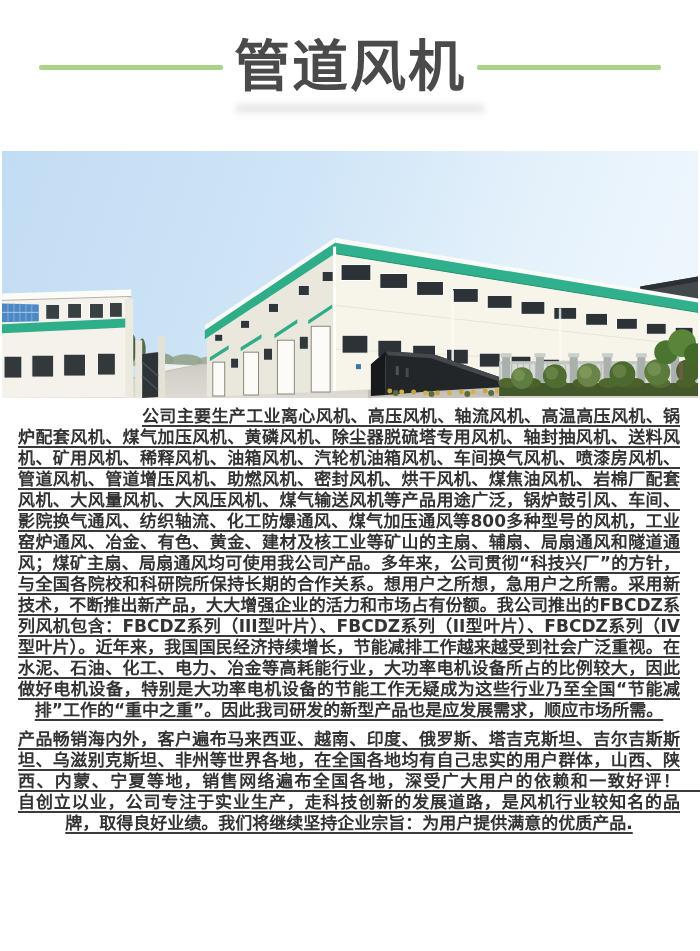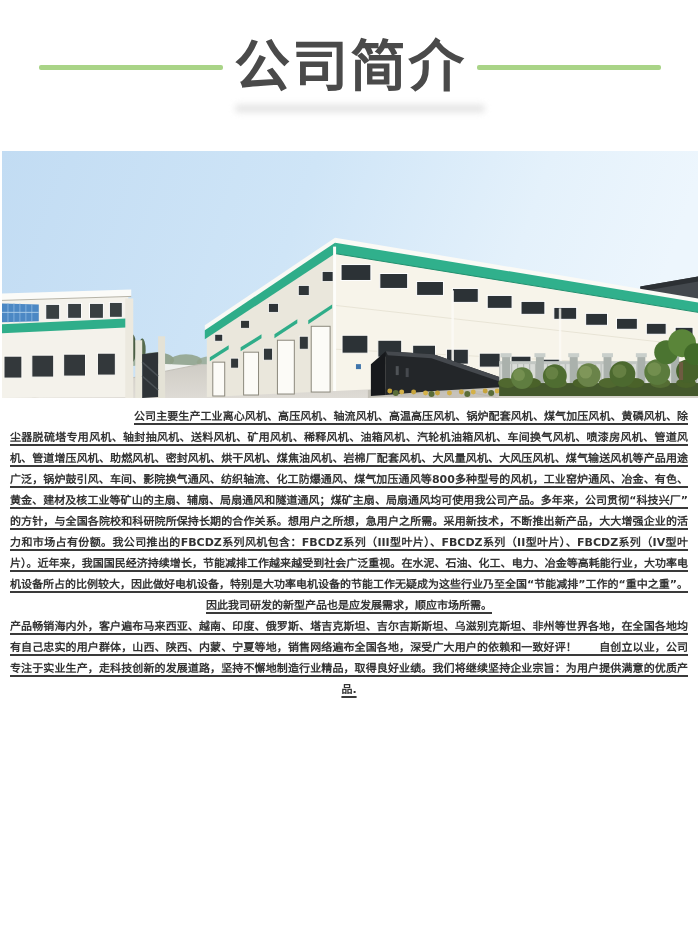--- a/index.html
+++ b/index.html
@@ -47,7 +47,7 @@
 <div class="header">
   <div class="title-row">
     <span class="accent-bar"></span>
-    <h1 class="page-title">公司简介</h1>
+    <h1 class="page-title">管道风机</h1>
     <span class="accent-bar"></span>
   </div>
   <div class="title-ghost"></div>

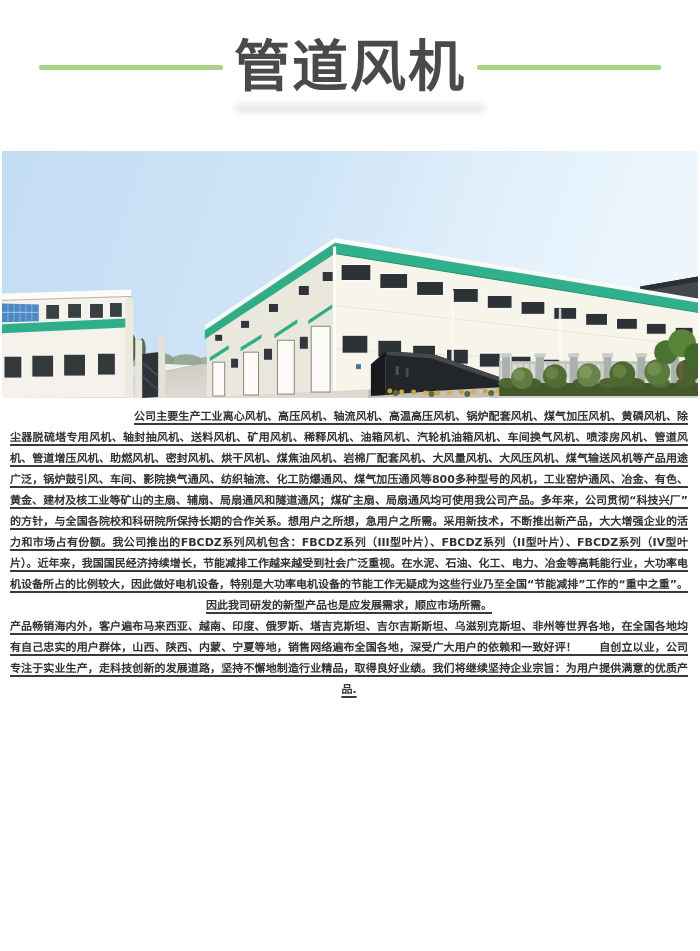--- a/index.html
+++ b/index.html
@@ -30,8 +30,8 @@
   
   main.intro{margin:8px 12px 0 10px;}
   main.intro p{
-    margin:0;
-    font-size:11px;line-height:21px;font-weight:bold;color:#333333;
+    margin:8px;
+    font-size:17px;line-height:21px;font-weight:bold;color:#333333;
     text-align:justify;text-align-last:center;
     word-break:break-all;
     text-decoration:underline;

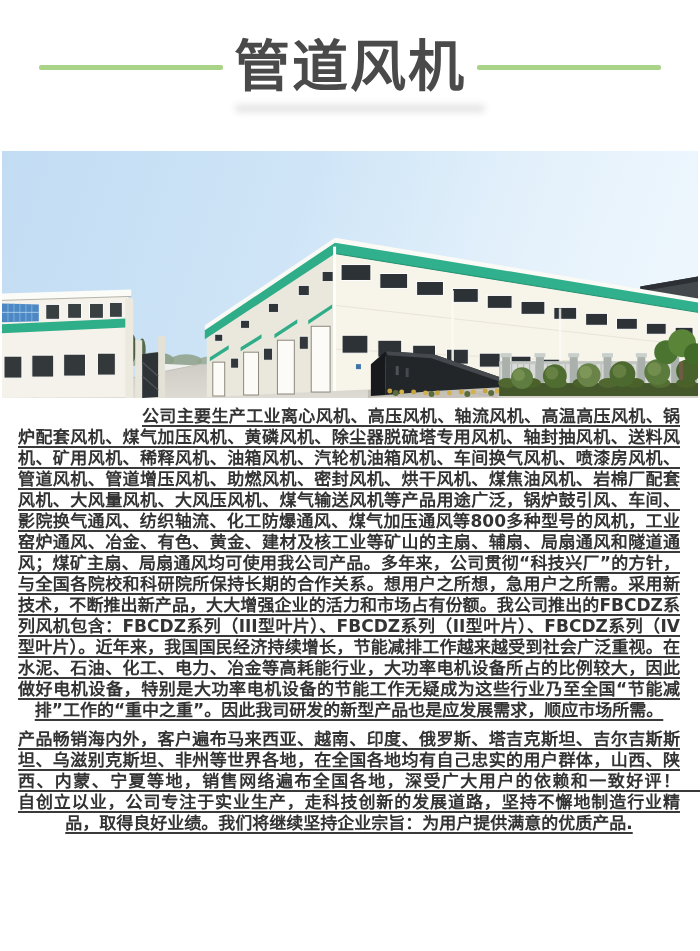--- a/index.html
+++ b/index.html
@@ -282,7 +282,7 @@
 
 <main class="intro">
   <p class="first">公司主要生产工业离心风机、高压风机、轴流风机、高温高压风机、锅炉配套风机、煤气加压风机、黄磷风机、除尘器脱硫塔专用风机、轴封抽风机、送料风机、矿用风机、稀释风机、油箱风机、汽轮机油箱风机、车间换气风机、喷漆房风机、管道风机、管道增压风机、助燃风机、密封风机、烘干风机、煤焦油风机、岩棉厂配套风机、大风量风机、大风压风机、煤气输送风机等产品用途广泛，锅炉鼓引风、车间、影院换气通风、纺织轴流、化工防爆通风、煤气加压通风等800多种型号的风机，工业窑炉通风、冶金、有色、黄金、建材及核工业等矿山的主扇、辅扇、局扇通风和隧道通风；煤矿主扇、局扇通风均可使用我公司产品。多年来，公司贯彻“科技兴厂”的方针，与全国各院校和科研院所保持长期的合作关系。想用户之所想，急用户之所需。采用新技术，不断推出新产品，大大增强企业的活力和市场占有份额。我公司推出的FBCDZ系列风机包含：FBCDZ系列（III型叶片）、FBCDZ系列（II型叶片）、FBCDZ系列（IV型叶片）。近年来，我国国民经济持续增长，节能减排工作越来越受到社会广泛重视。在水泥、石油、化工、电力、冶金等高耗能行业，大功率电机设备所占的比例较大，因此做好电机设备，特别是大功率电机设备的节能工作无疑成为这些行业乃至全国“节能减排”工作的“重中之重”。因此我司研发的新型产品也是应发展需求，顺应市场所需。</p>
-  <p>产品畅销海内外，客户遍布马来西亚、越南、印度、俄罗斯、塔吉克斯坦、吉尔吉斯斯坦、乌滋别克斯坦、非州等世界各地，在全国各地均有自己忠实的用户群体，山西、陕西、内蒙、宁夏等地，销售网络遍布全国各地，深受广大用户的依赖和一致好评！　　自创立以业，公司专注于实业生产，走科技创新的发展道路，坚持不懈地制造行业精品，取得良好业绩。我们将继续坚持企业宗旨：为用户提供满意的优质产品.</p>
+  <p>产品畅销海内外，客户遍布马来西亚、越南、印度、俄罗斯、塔吉克斯坦、吉尔吉斯斯坦、乌滋别克斯坦、非州等世界各地，在全国各地均有自己忠实的用户群体，山西、陕西、内蒙、宁夏等地，销售网络遍布全国各地，深受广大用户的依赖和一致好评！　　自创立以业，公司专注于实业生产，走科技创新的发展道路，是风机行业较知名的品牌，取得良好业绩。我们将继续坚持企业宗旨：为用户提供满意的优质产品.</p>
 </main>
 
 </body></html>

